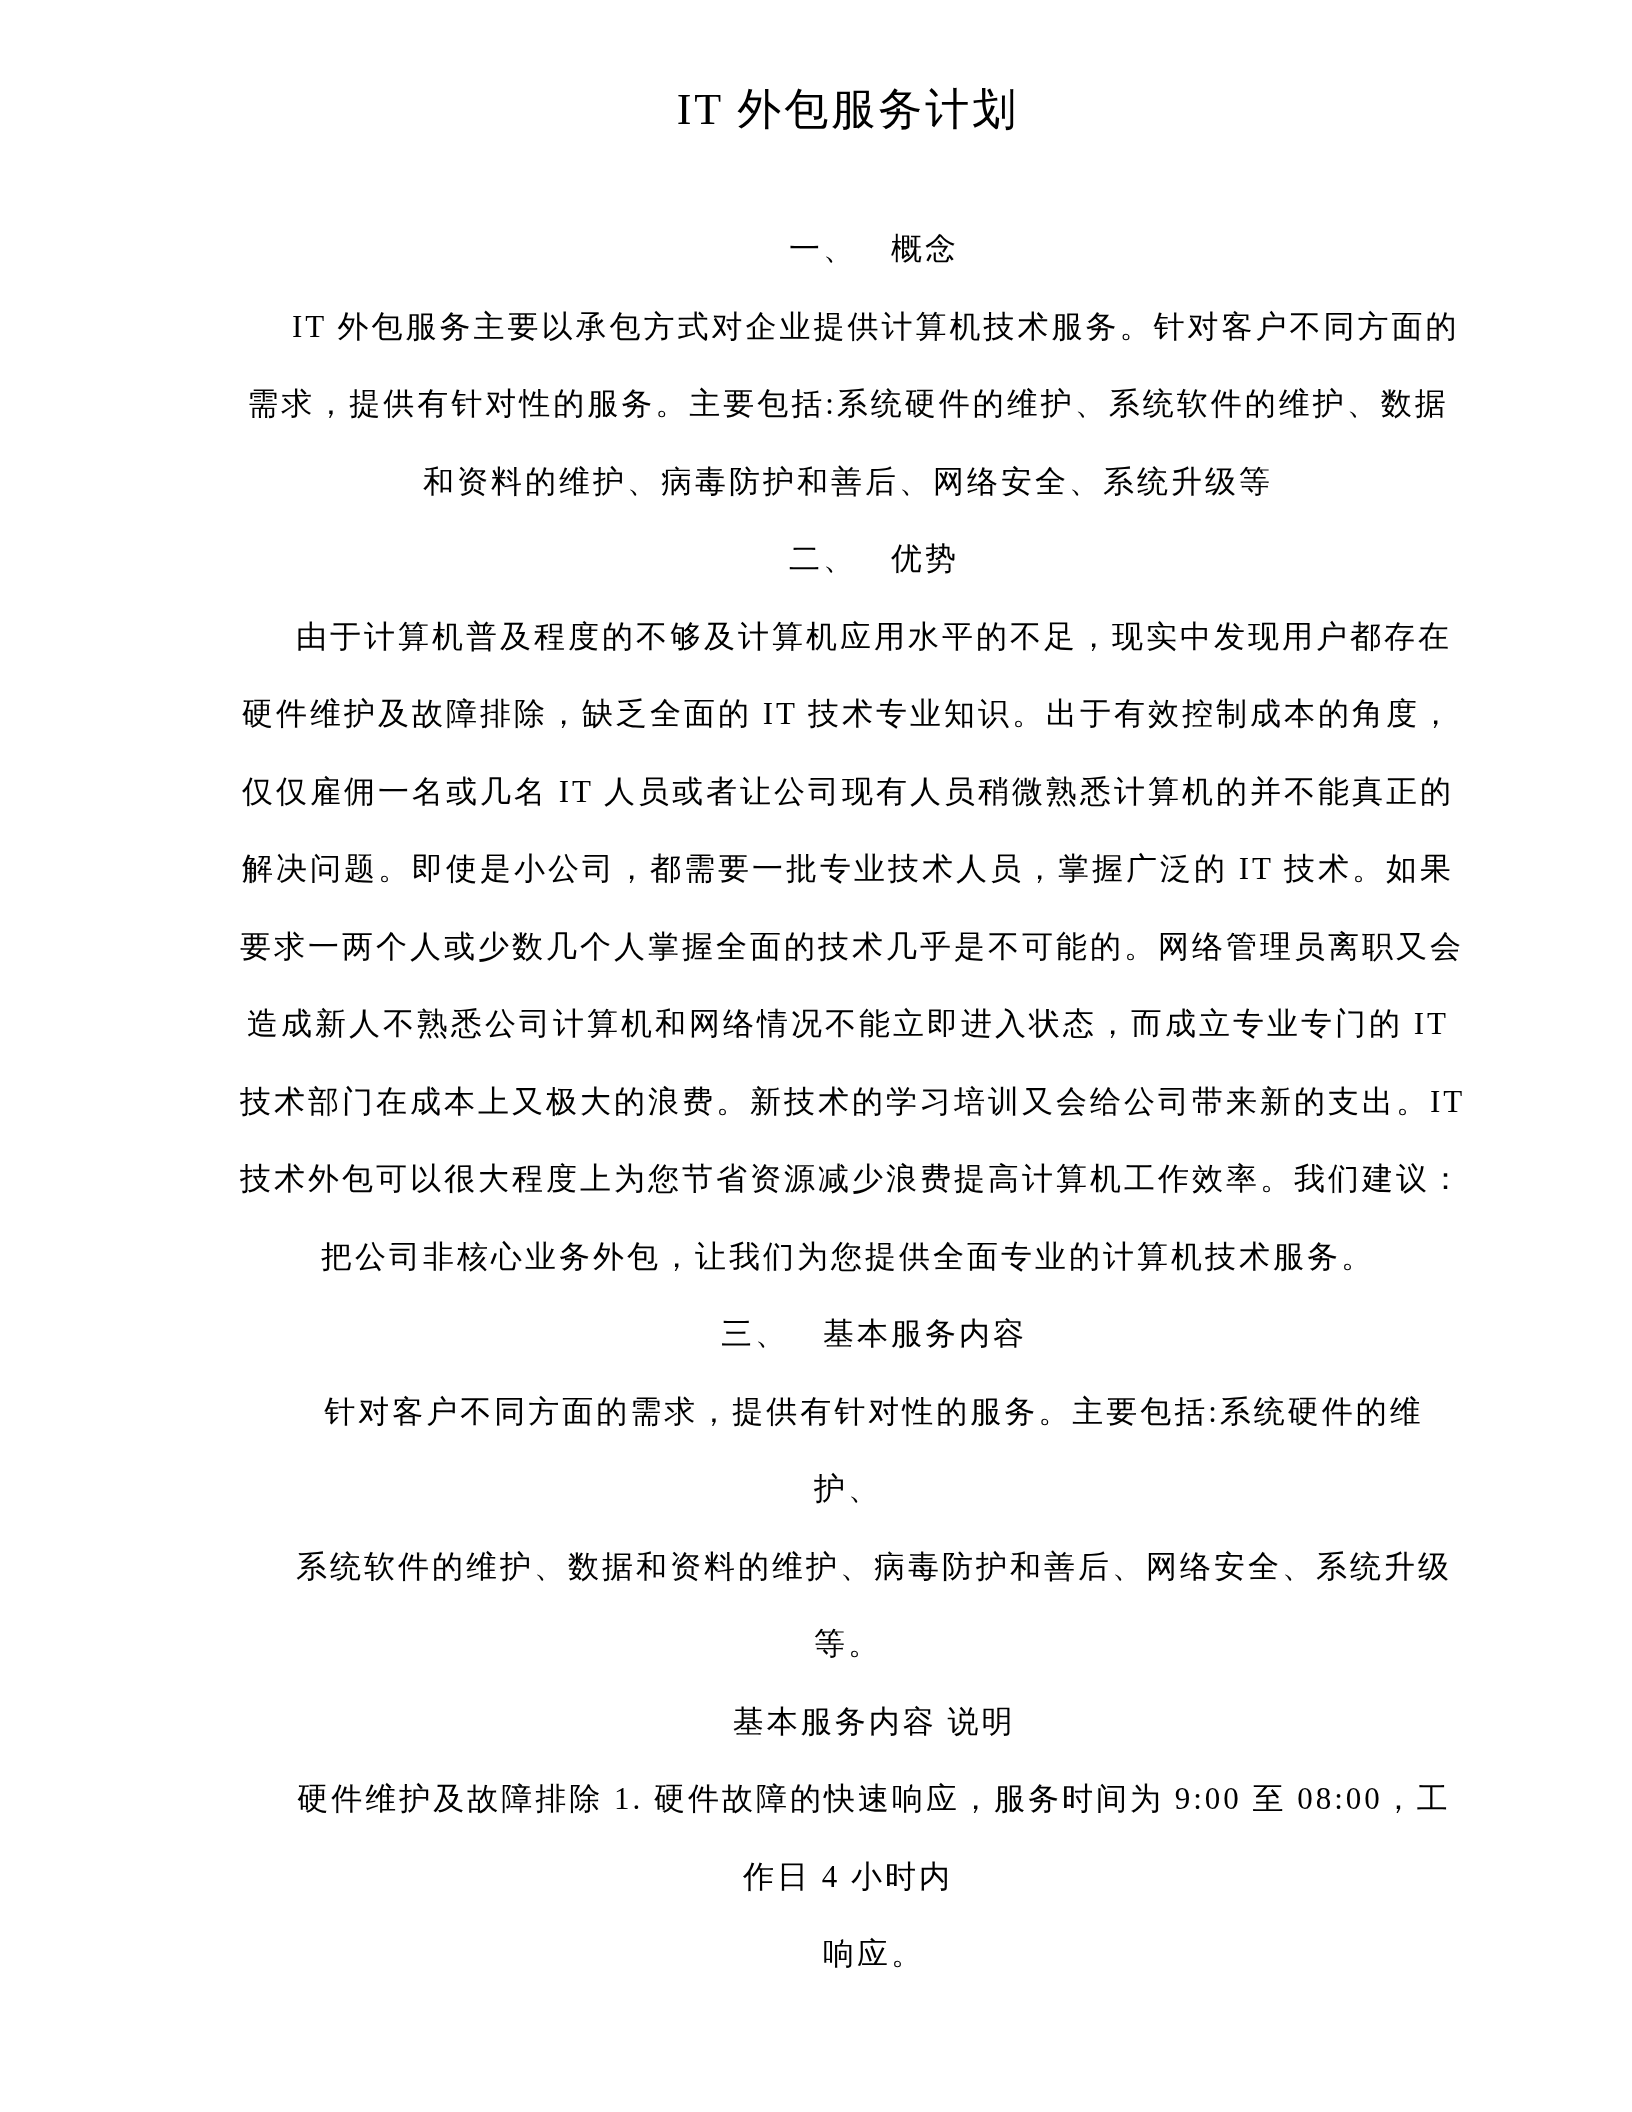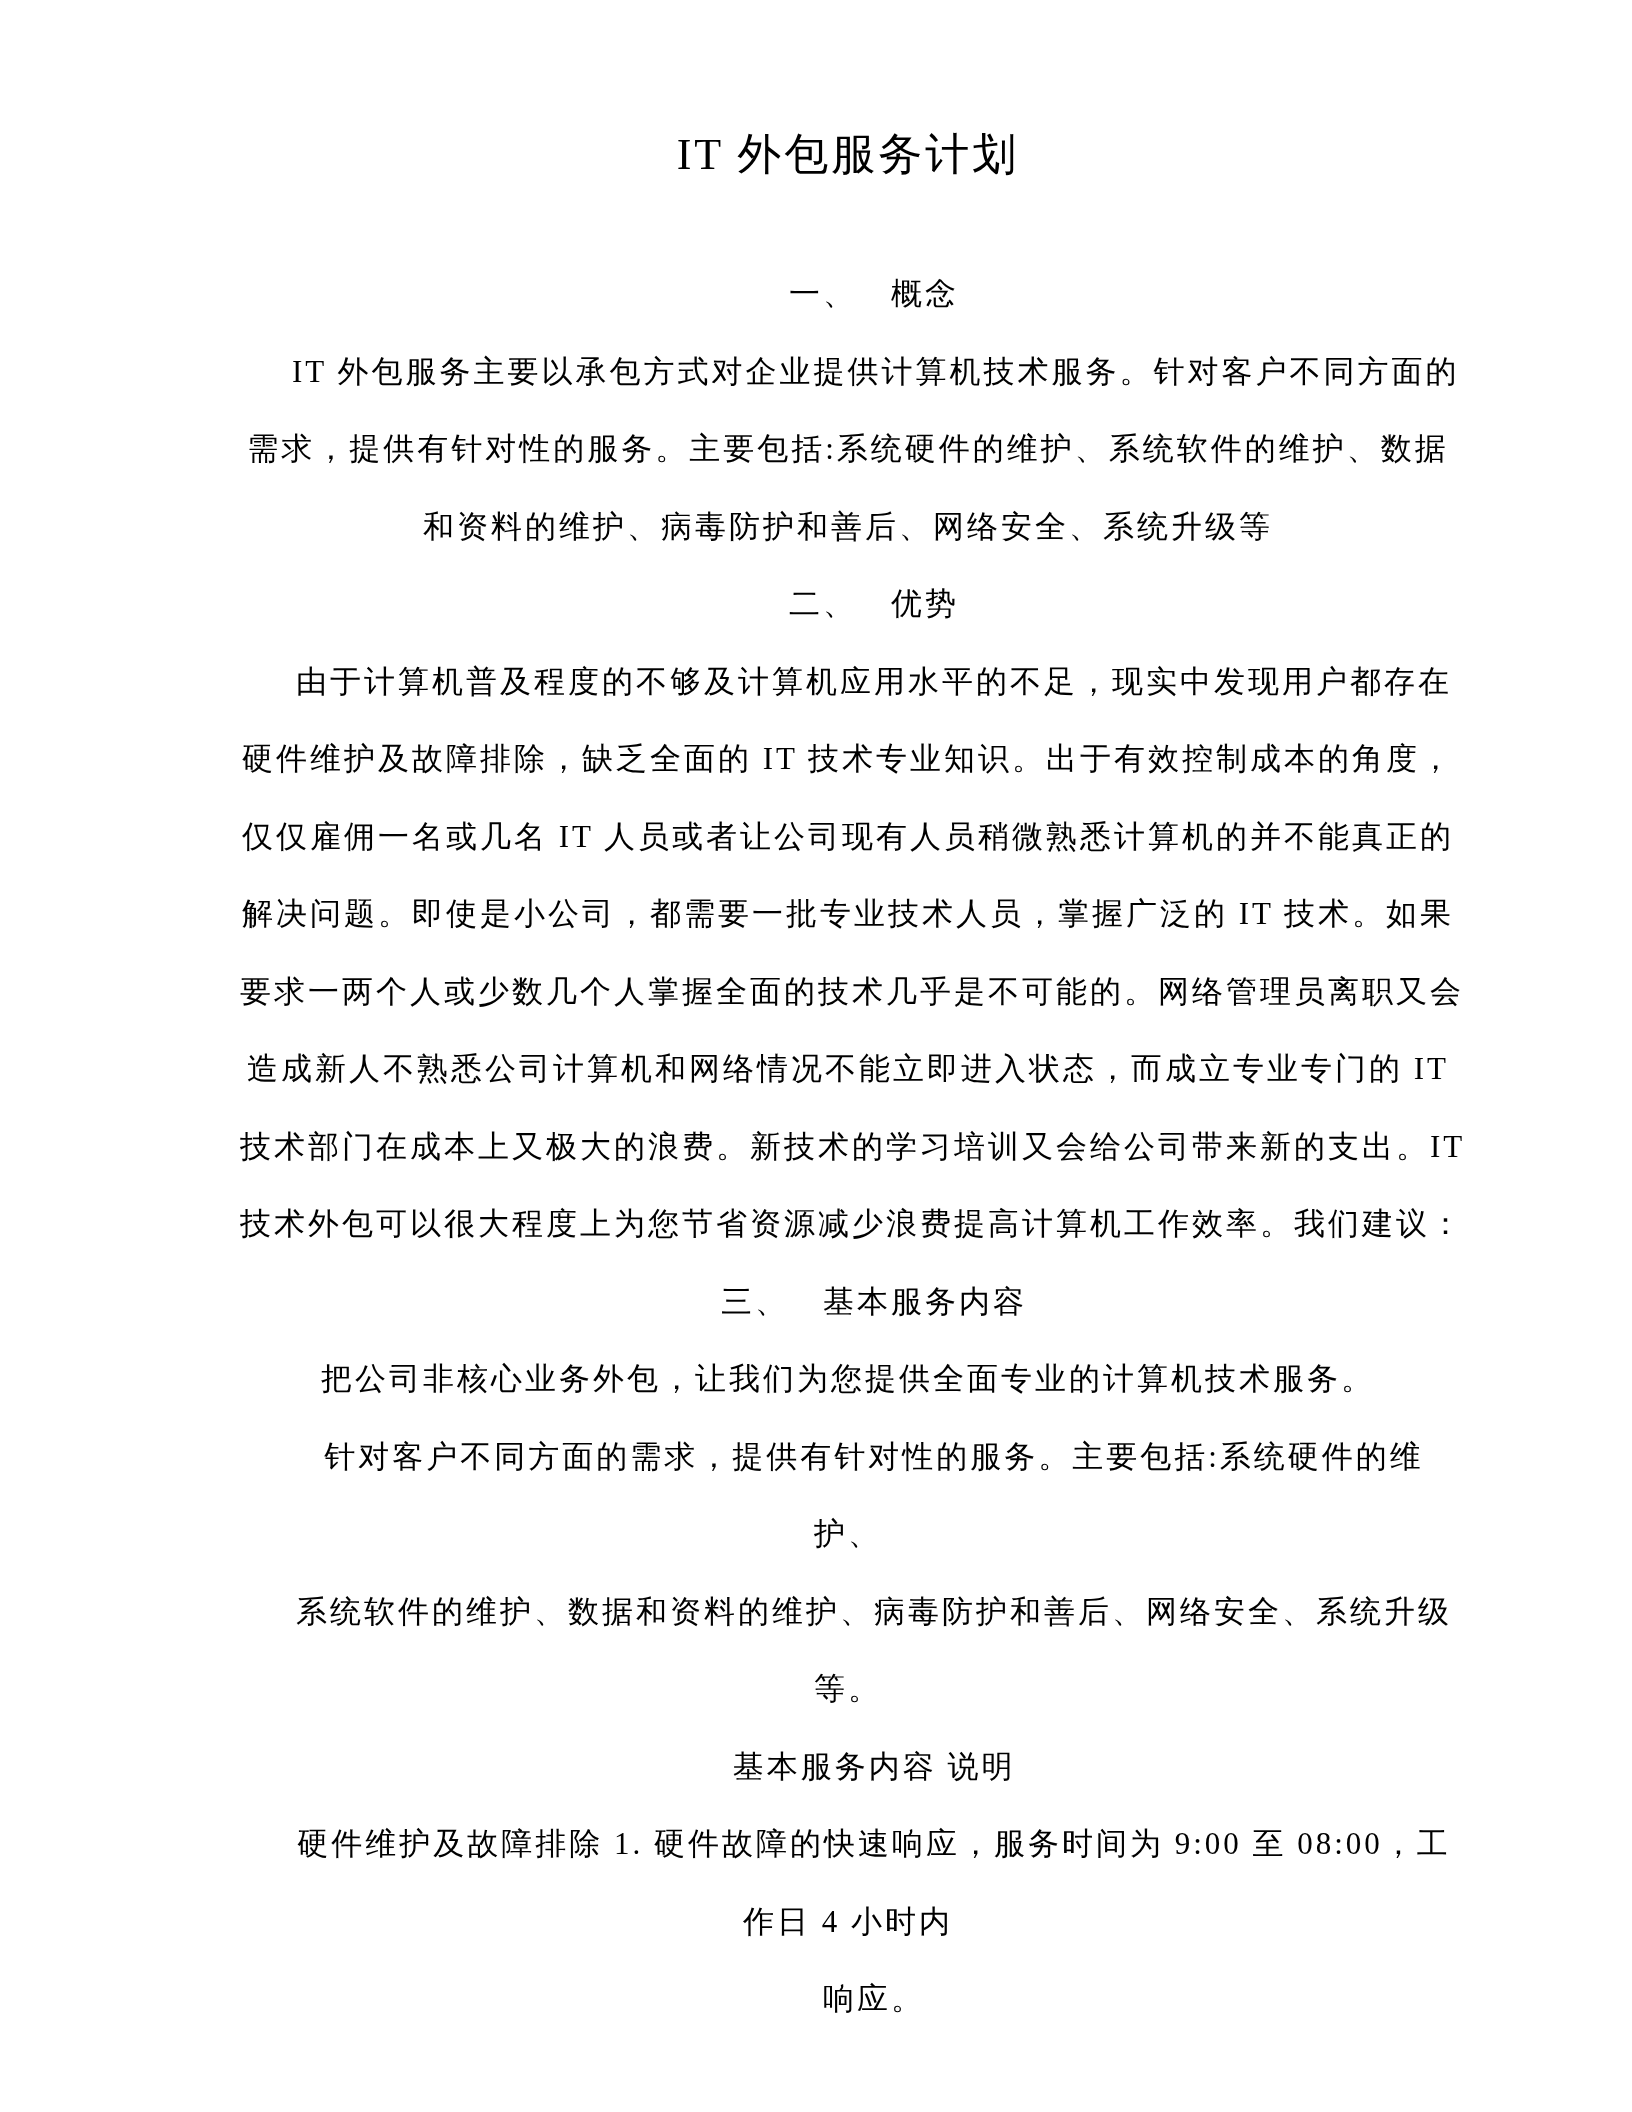--- a/index.html
+++ b/index.html
@@ -13,7 +13,7 @@
     width: 1632px;
     height: 2112px;
     background: #ffffff;
-    padding: 113px 176px 0 240px;
+    padding: 68px 176px 0 240px;
     font-family: "Liberation Serif", "DejaVu Serif", serif;
     color: #000000;
     overflow: hidden;

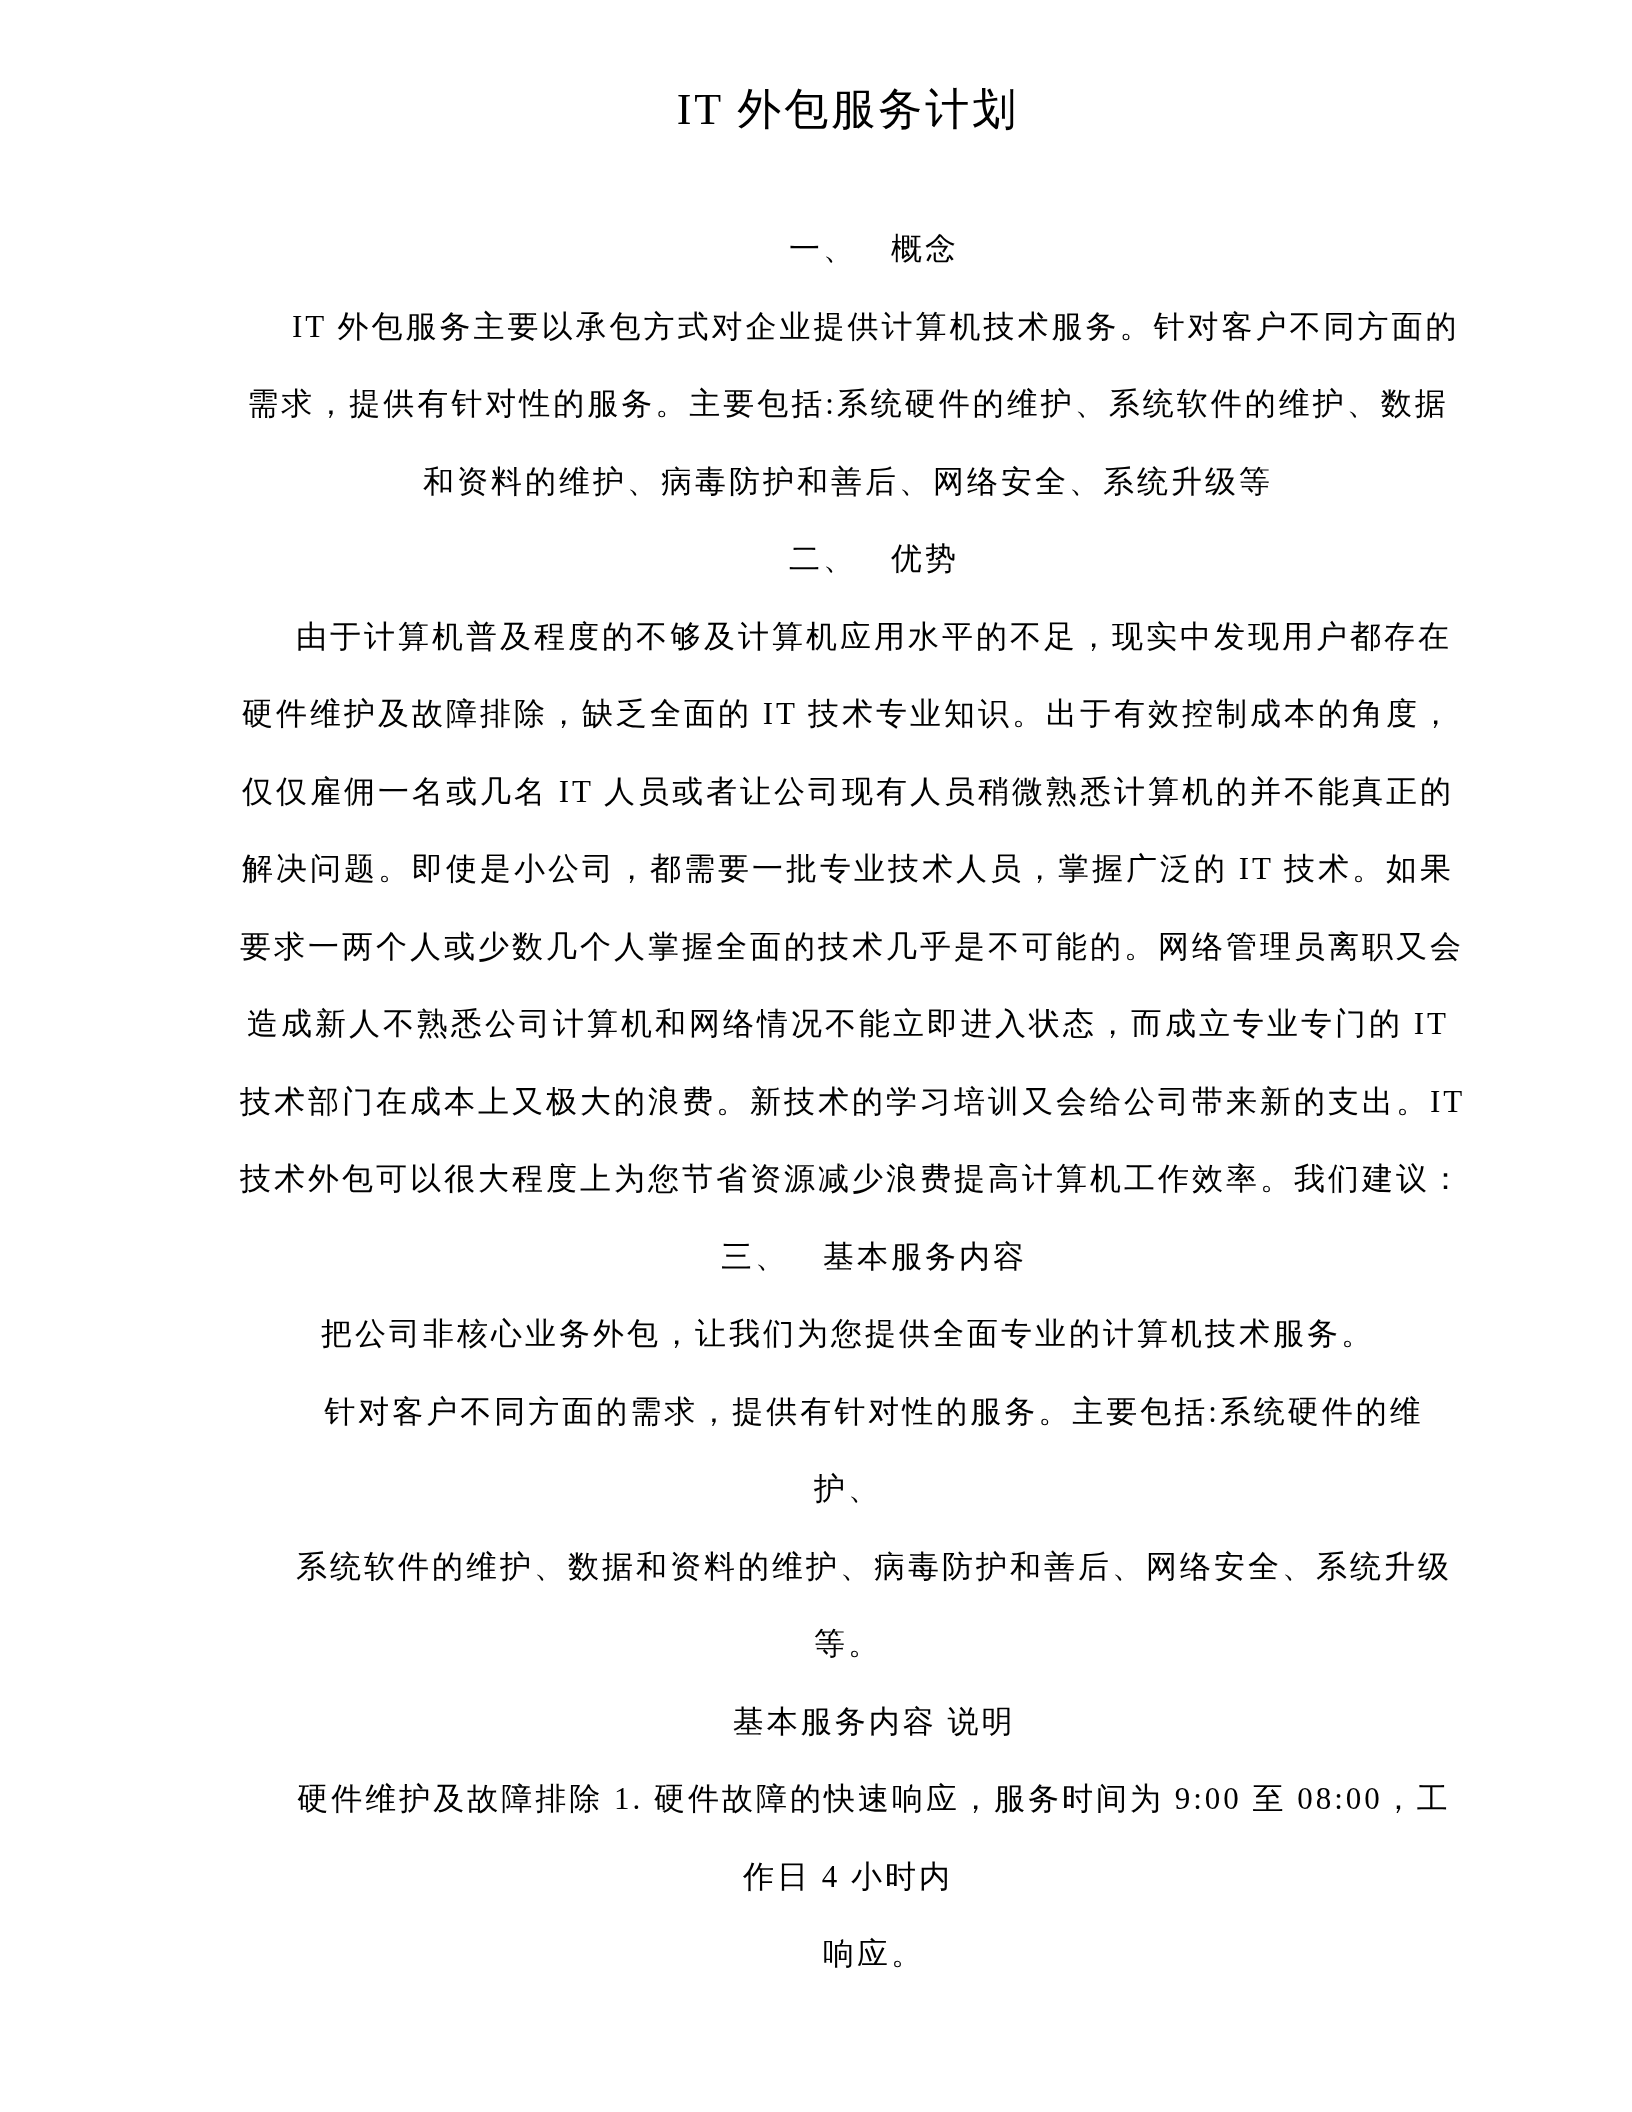--- a/index.html
+++ b/index.html
@@ -65,9 +65,9 @@
   <div class="line">造成新人不熟悉公司计算机和网络情况不能立即进入状态，而成立专业专门的 IT</div>
   <div class="line">技术部门在成本上又极大的浪费。新技术的学习培训又会给公司带来新的支出。IT</div>
   <div class="line">技术外包可以很大程度上为您节省资源减少浪费提高计算机工作效率。我们建议：</div>
+  <div class="line">把公司非核心业务外包，让我们为您提供全面专业的计算机技术服务。</div>
+
   <div class="line indent">三、　基本服务内容</div>
-
-  <div class="line">把公司非核心业务外包，让我们为您提供全面专业的计算机技术服务。</div>
   <div class="line indent">针对客户不同方面的需求，提供有针对性的服务。主要包括:系统硬件的维</div>
   <div class="line">护、</div>
   <div class="line indent">系统软件的维护、数据和资料的维护、病毒防护和善后、网络安全、系统升级</div>

